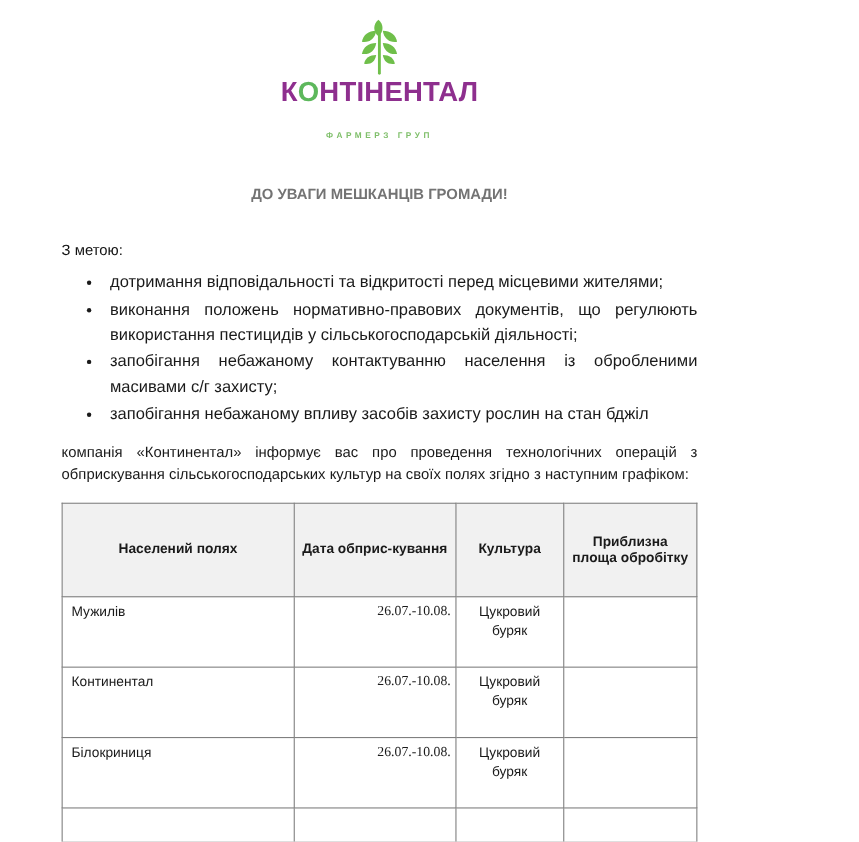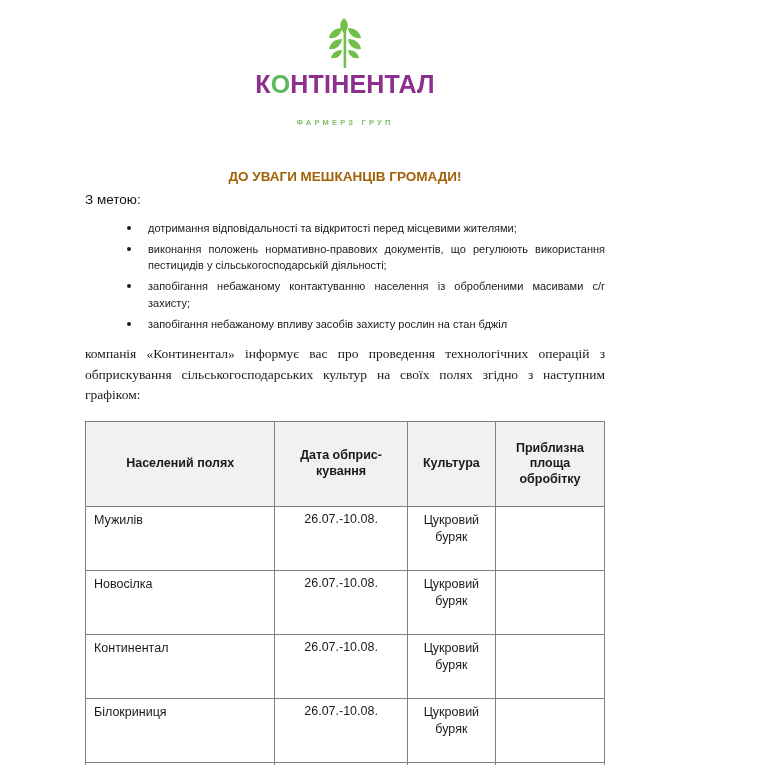--- a/index.html
+++ b/index.html
@@ -19,7 +19,7 @@
     height: 765px;
     position: relative;
     box-sizing: border-box;
-    padding: 0 85px;
+    padding: 0 56px;
   }
 
   

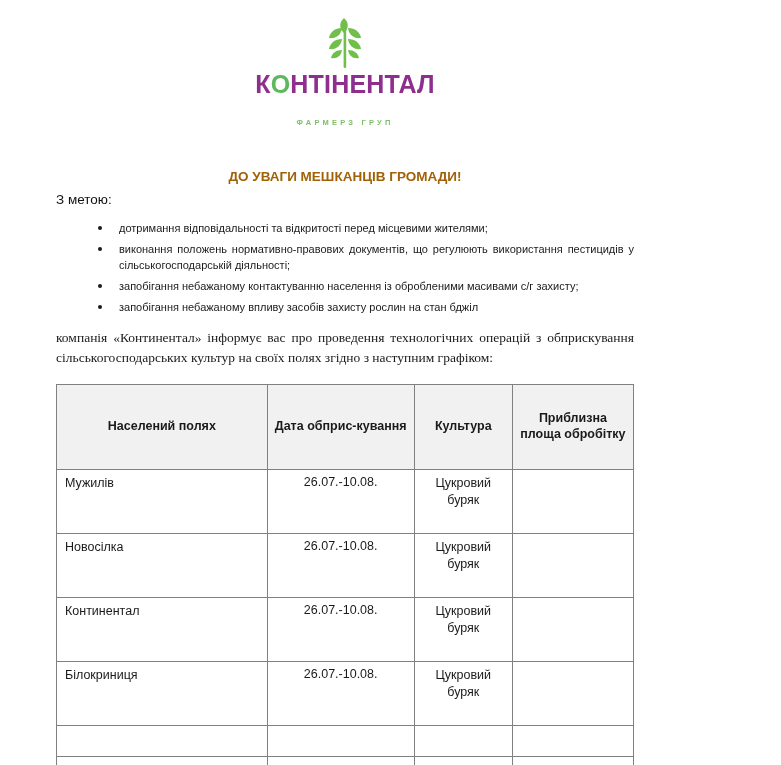--- a/index.html
+++ b/index.html
@@ -58,7 +58,7 @@
     text-align: center;
     font-size: 13.5px;
     font-weight: bold;
-    color: #a16207;
+    color: #737373;
   }
 
   

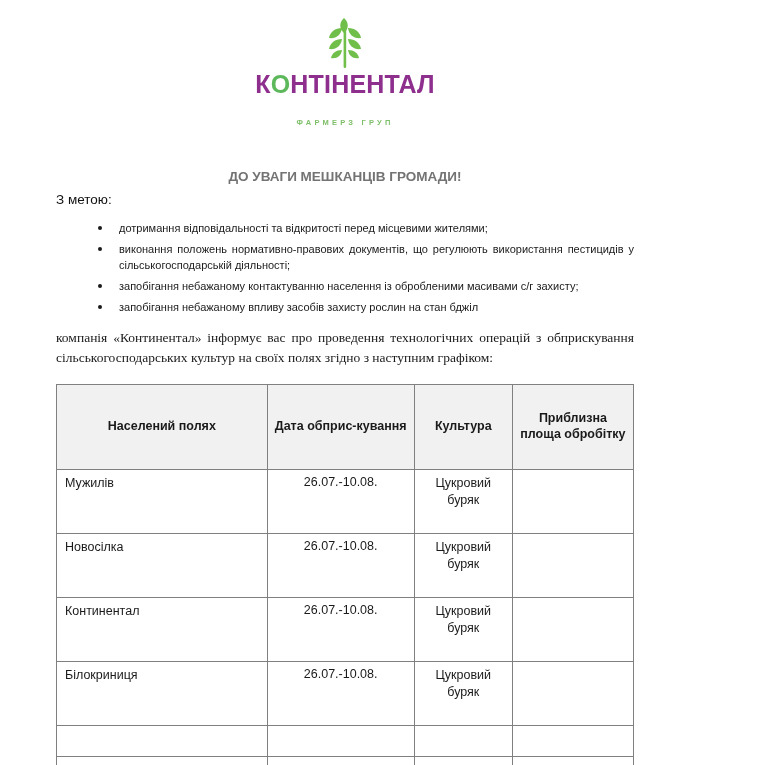--- a/index.html
+++ b/index.html
@@ -63,7 +63,7 @@
 
   
   .intro {
-    margin-top: 8px;
+    margin-top: 36px;
     font-size: 13.5px;
     color: #111;
   }

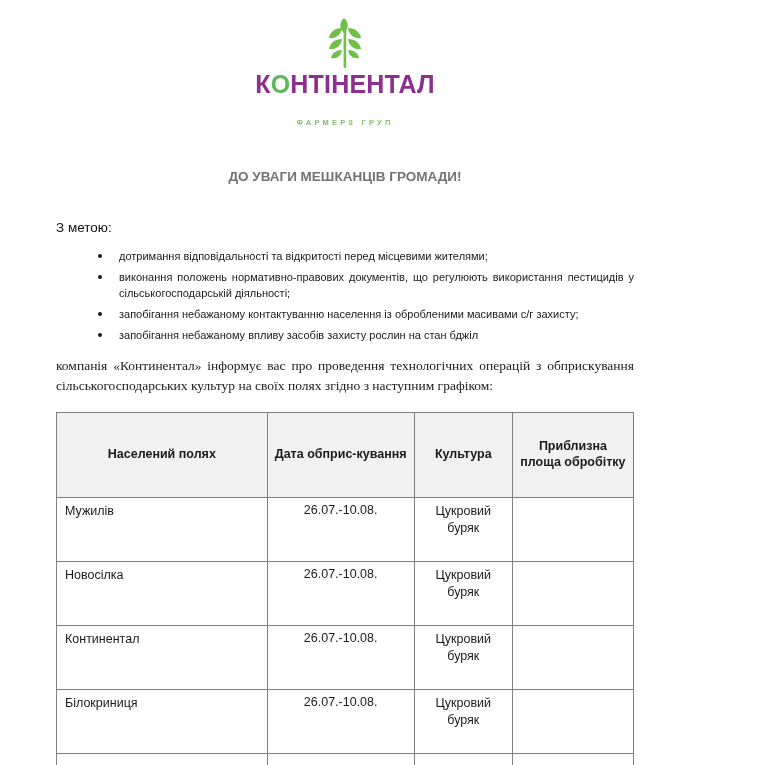--- a/index.html
+++ b/index.html
@@ -74,12 +74,11 @@
     list-style: disc;
   }
   ul.bullets li {
-    font-size: 11px;
+    font-size: 15px;
     line-height: 1.52;
     margin-bottom: 2px;
     text-align: justify;
     padding-left: 6px;
-    margin-left: 19px;
   }
   ul.bullets li::marker { font-size: 13px; }
 

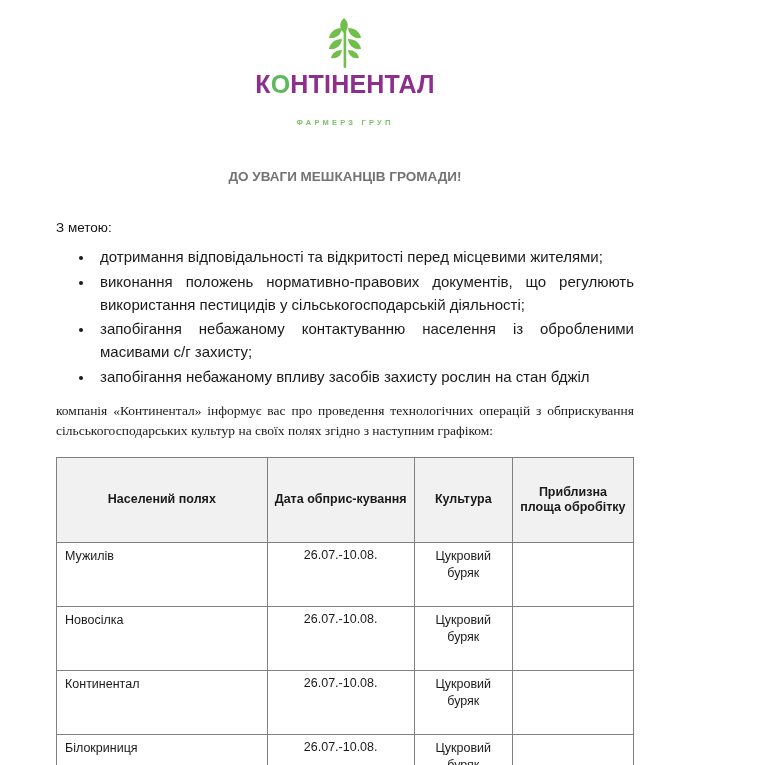--- a/index.html
+++ b/index.html
@@ -87,7 +87,6 @@
     font-size: 13.5px;
     line-height: 1.5;
     text-align: justify;
-    font-family: Liberation Serif, serif;
   }
 
   

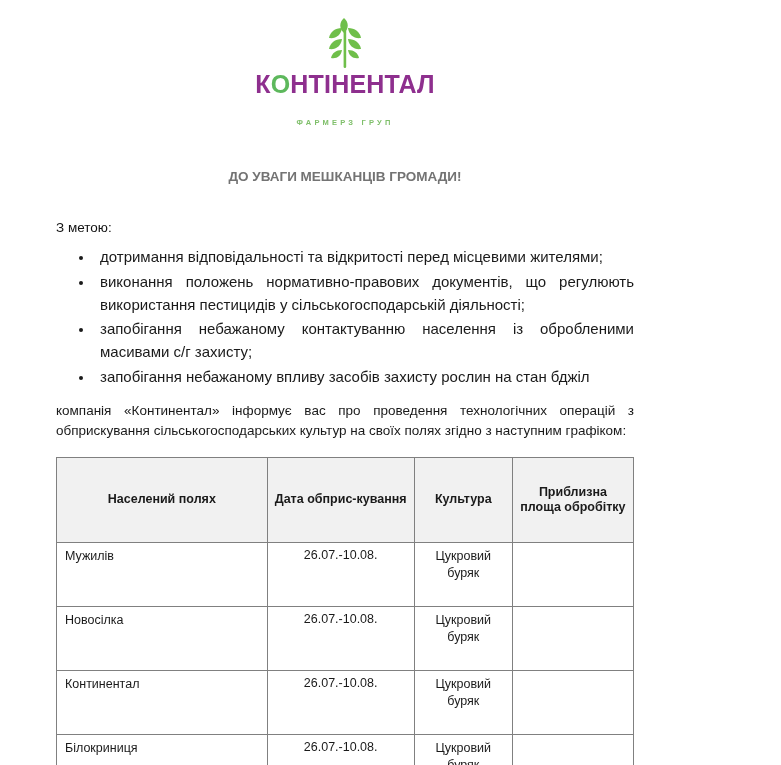--- a/index.html
+++ b/index.html
@@ -123,9 +123,10 @@
     vertical-align: bottom;
   }
   td.date {
-    text-align: center;
+    text-align: right;
     padding: 5px 4px;
     vertical-align: top;
+    font-family: Liberation Serif, serif;
   }
   td.crop {
     text-align: center;

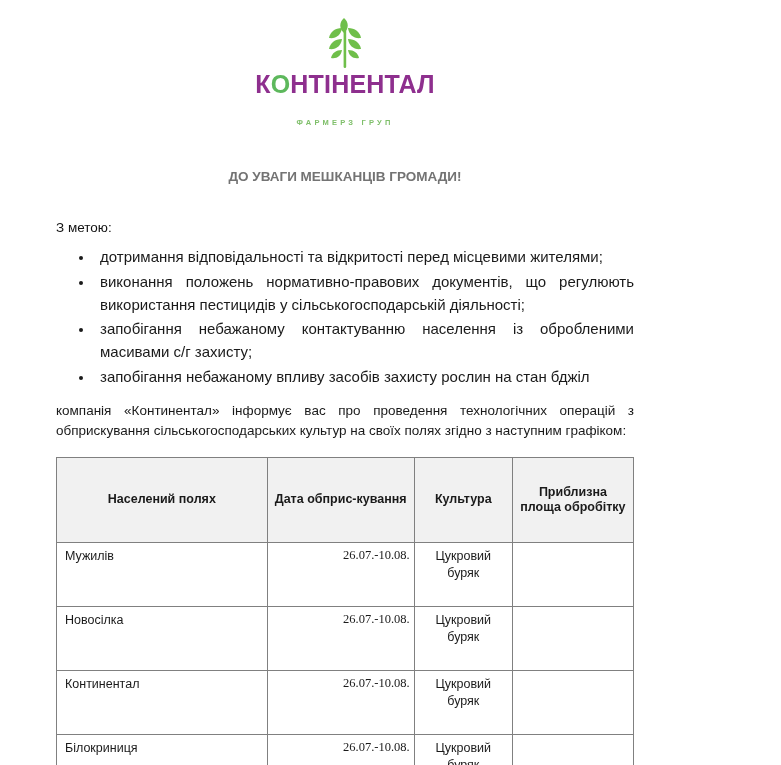--- a/index.html
+++ b/index.html
@@ -198,12 +198,6 @@
         <td class="area"></td>
       </tr>
       <tr>
-        <td class="place">Новосілка</td>
-        <td class="date">26.07.-10.08.</td>
-        <td class="crop">Цукровий буряк</td>
-        <td class="area"></td>
-      </tr>
-      <tr>
         <td class="place">Континентал</td>
         <td class="date">26.07.-10.08.</td>
         <td class="crop">Цукровий буряк</td>

